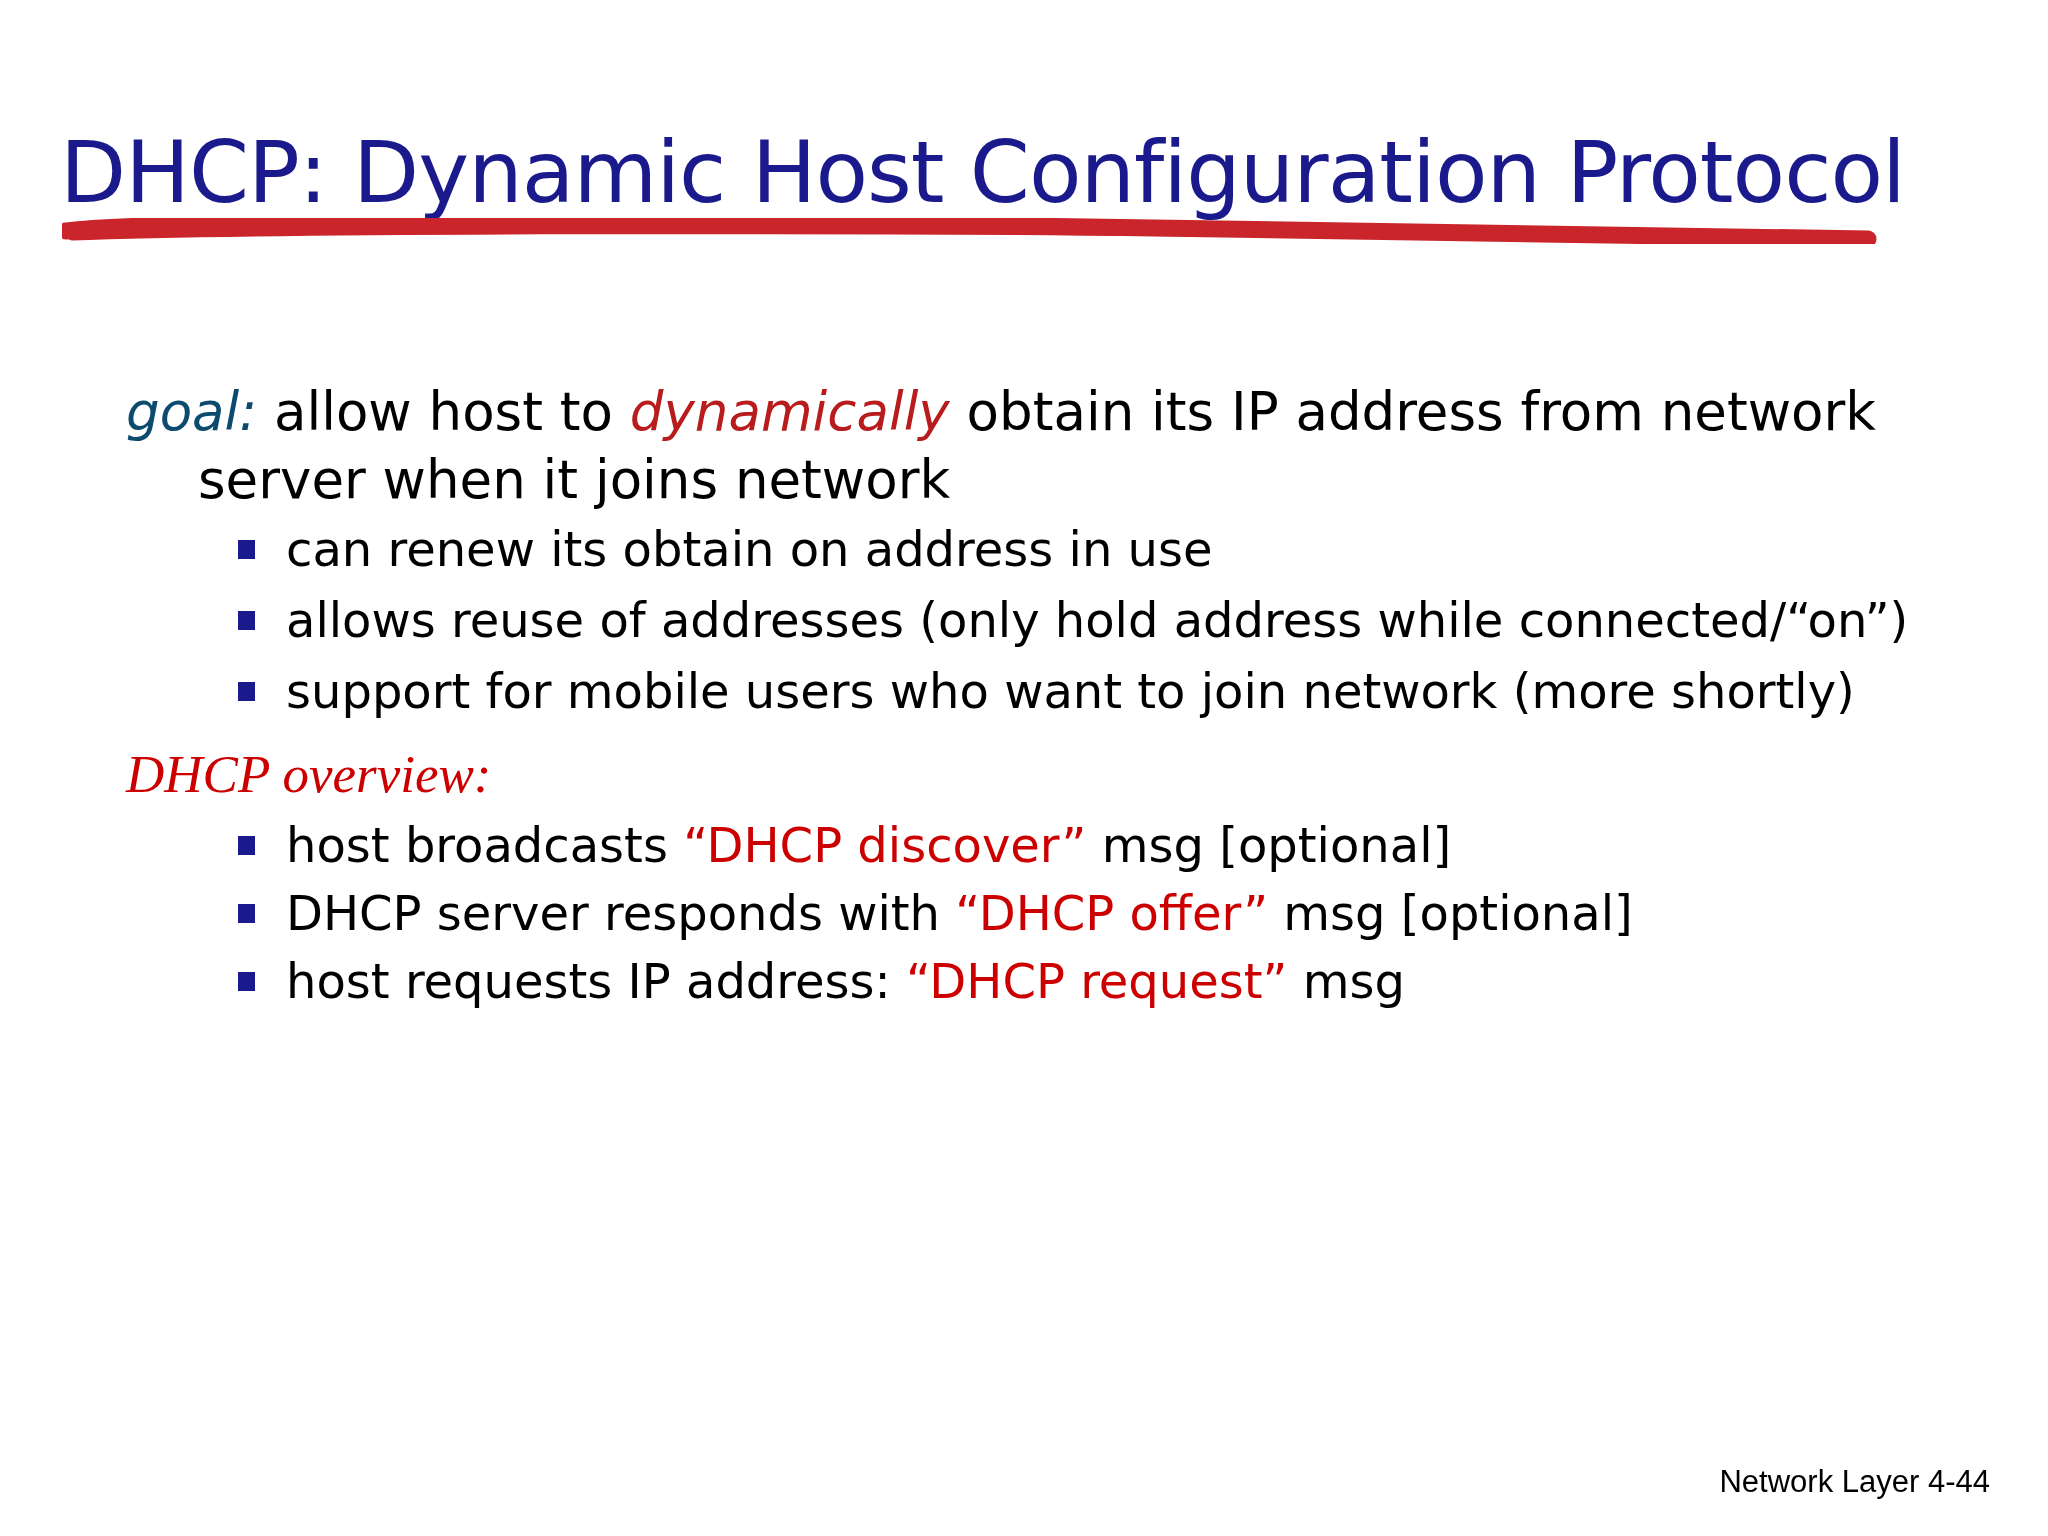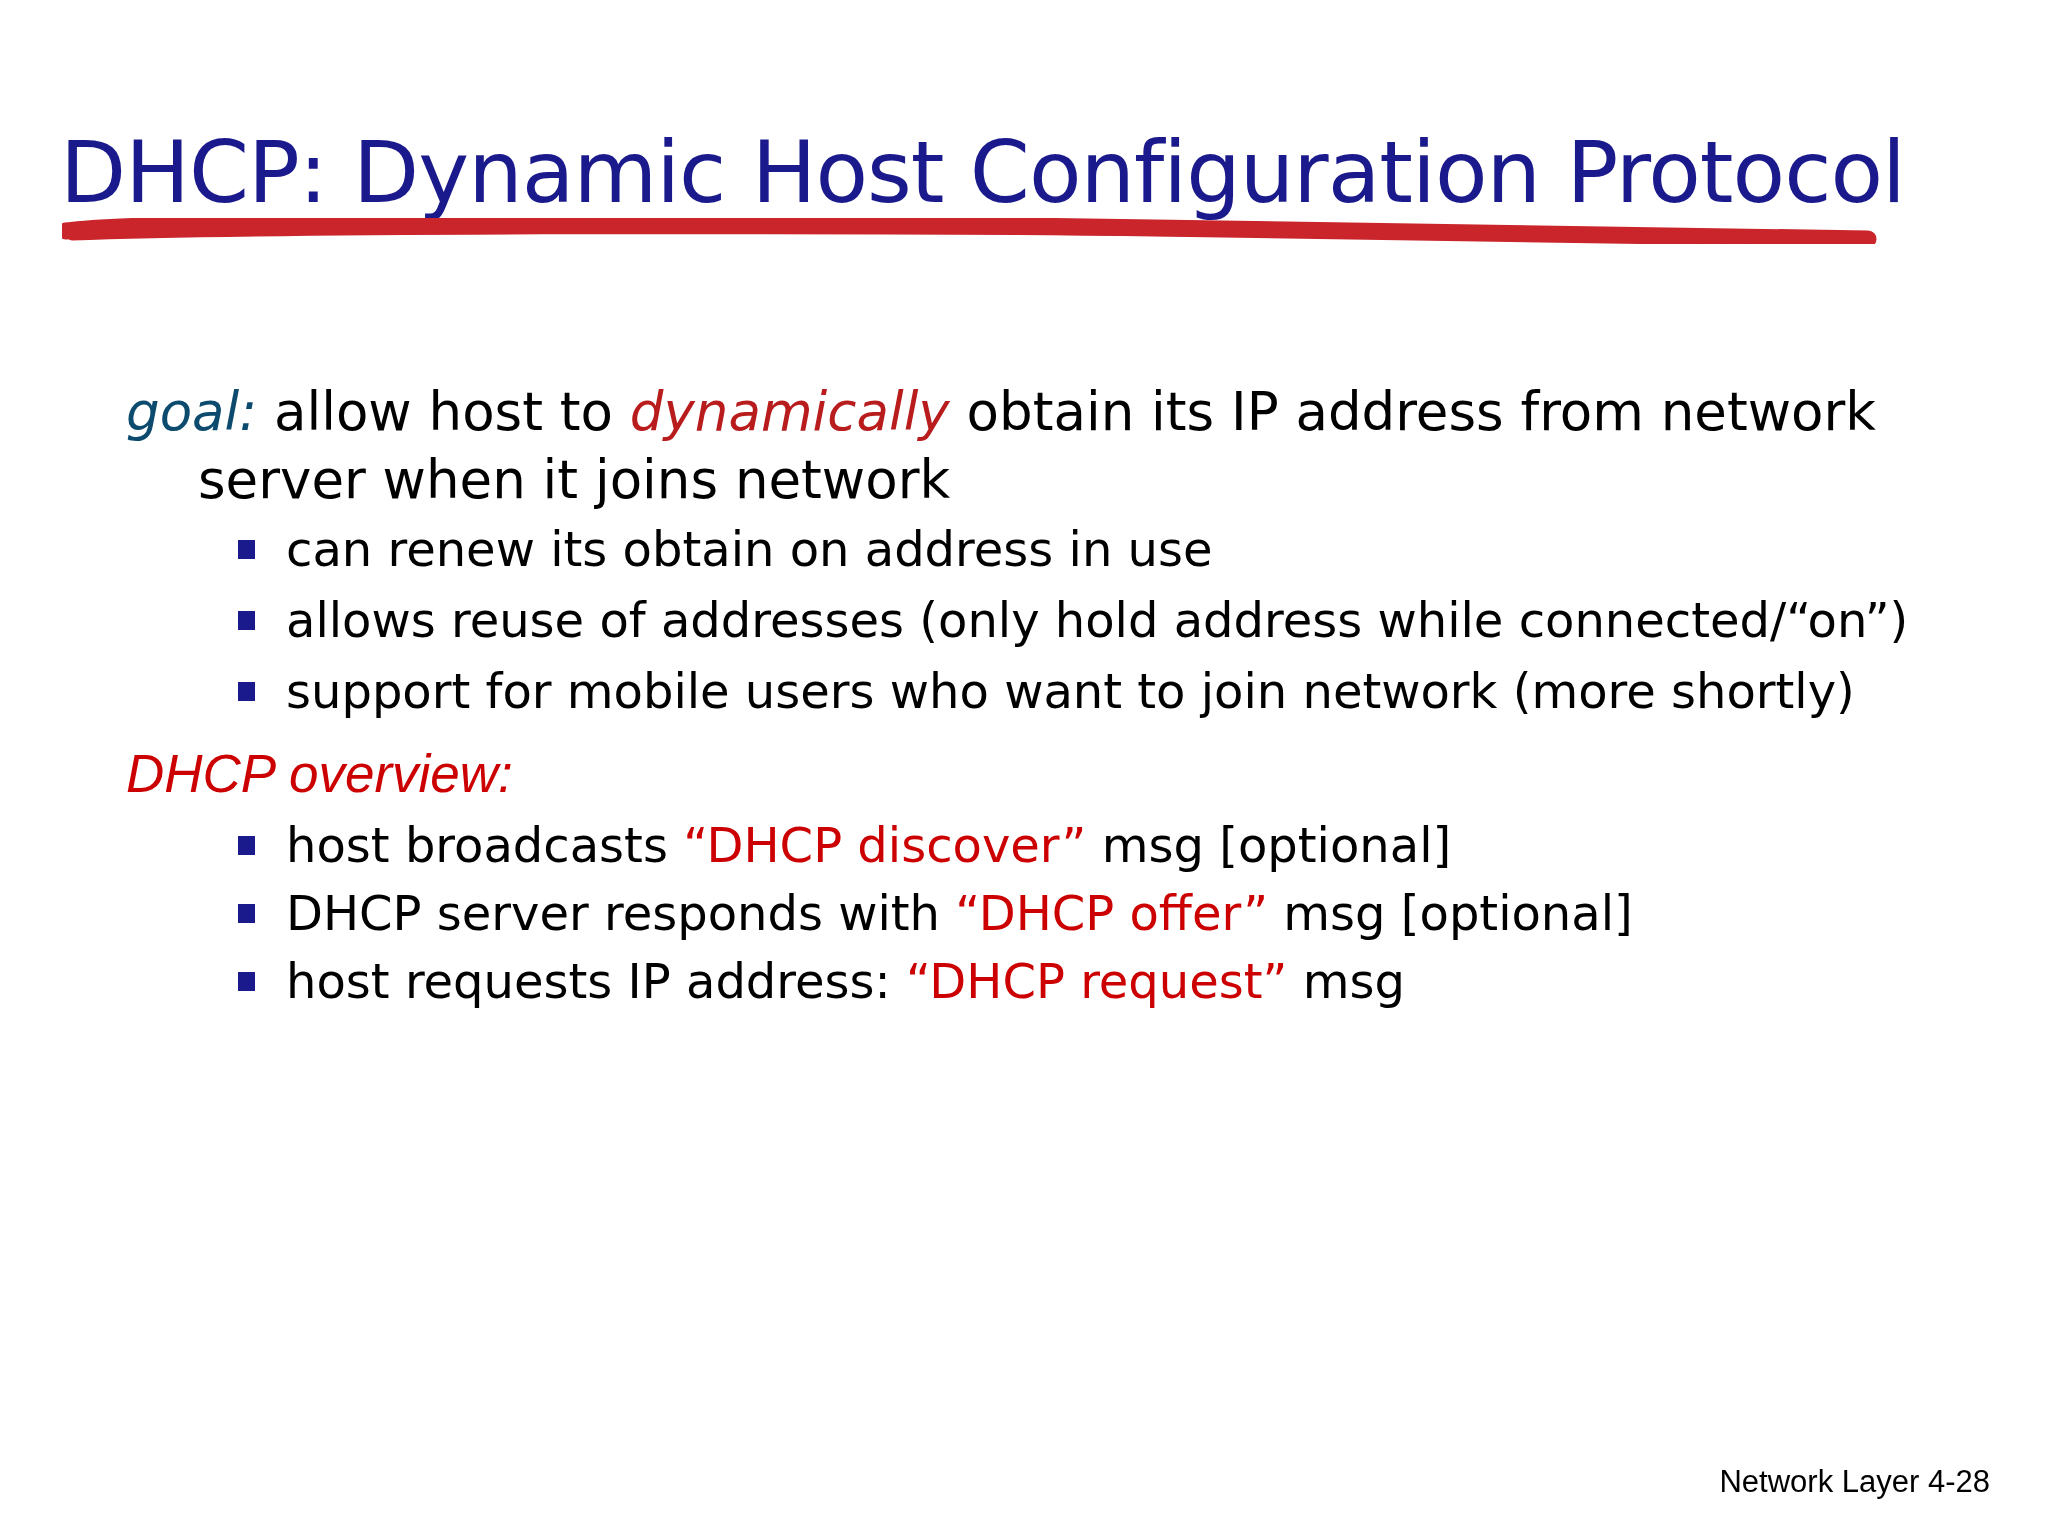--- a/index.html
+++ b/index.html
@@ -73,7 +73,7 @@
   }
 
   #overview-head {
-    font-family: Liberation Sans, sans-serif;
+    font-family: Liberation Serif, serif;
     font-size: 53px;
     line-height: 68px;
     color: #cc0000;

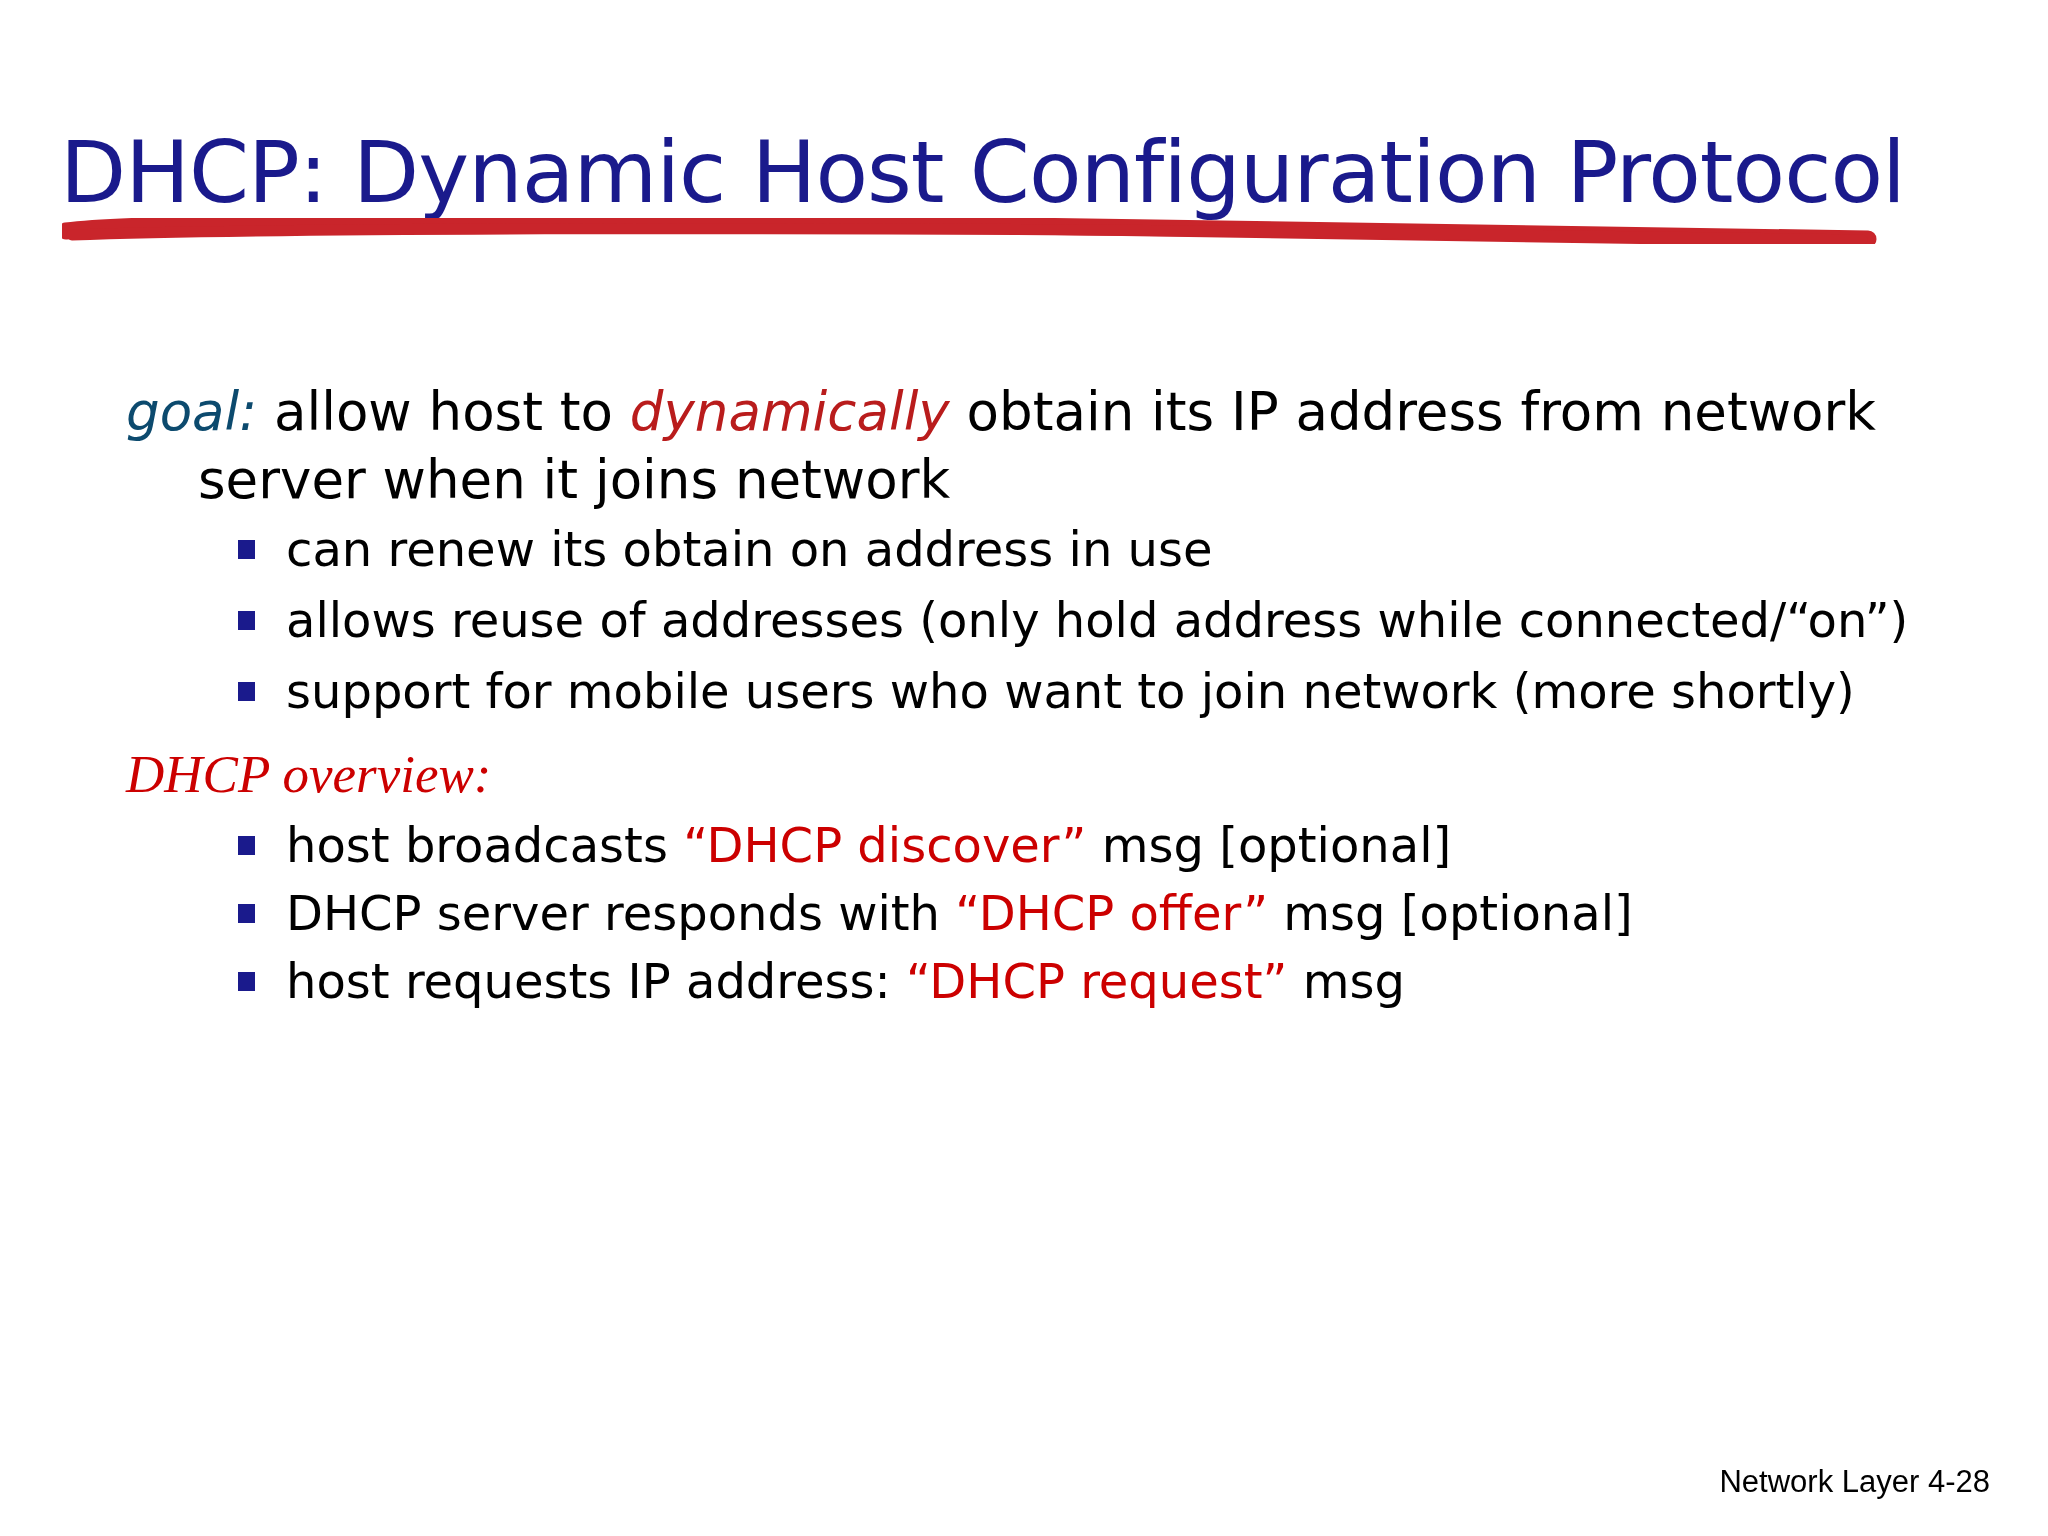--- a/index.html
+++ b/index.html
@@ -150,6 +150,6 @@
 
 </div>
 
-<div id="footer">Network Layer  4-28</div>
+<div id="footer">Network Layer  4-44</div>
 
 </body></html>

